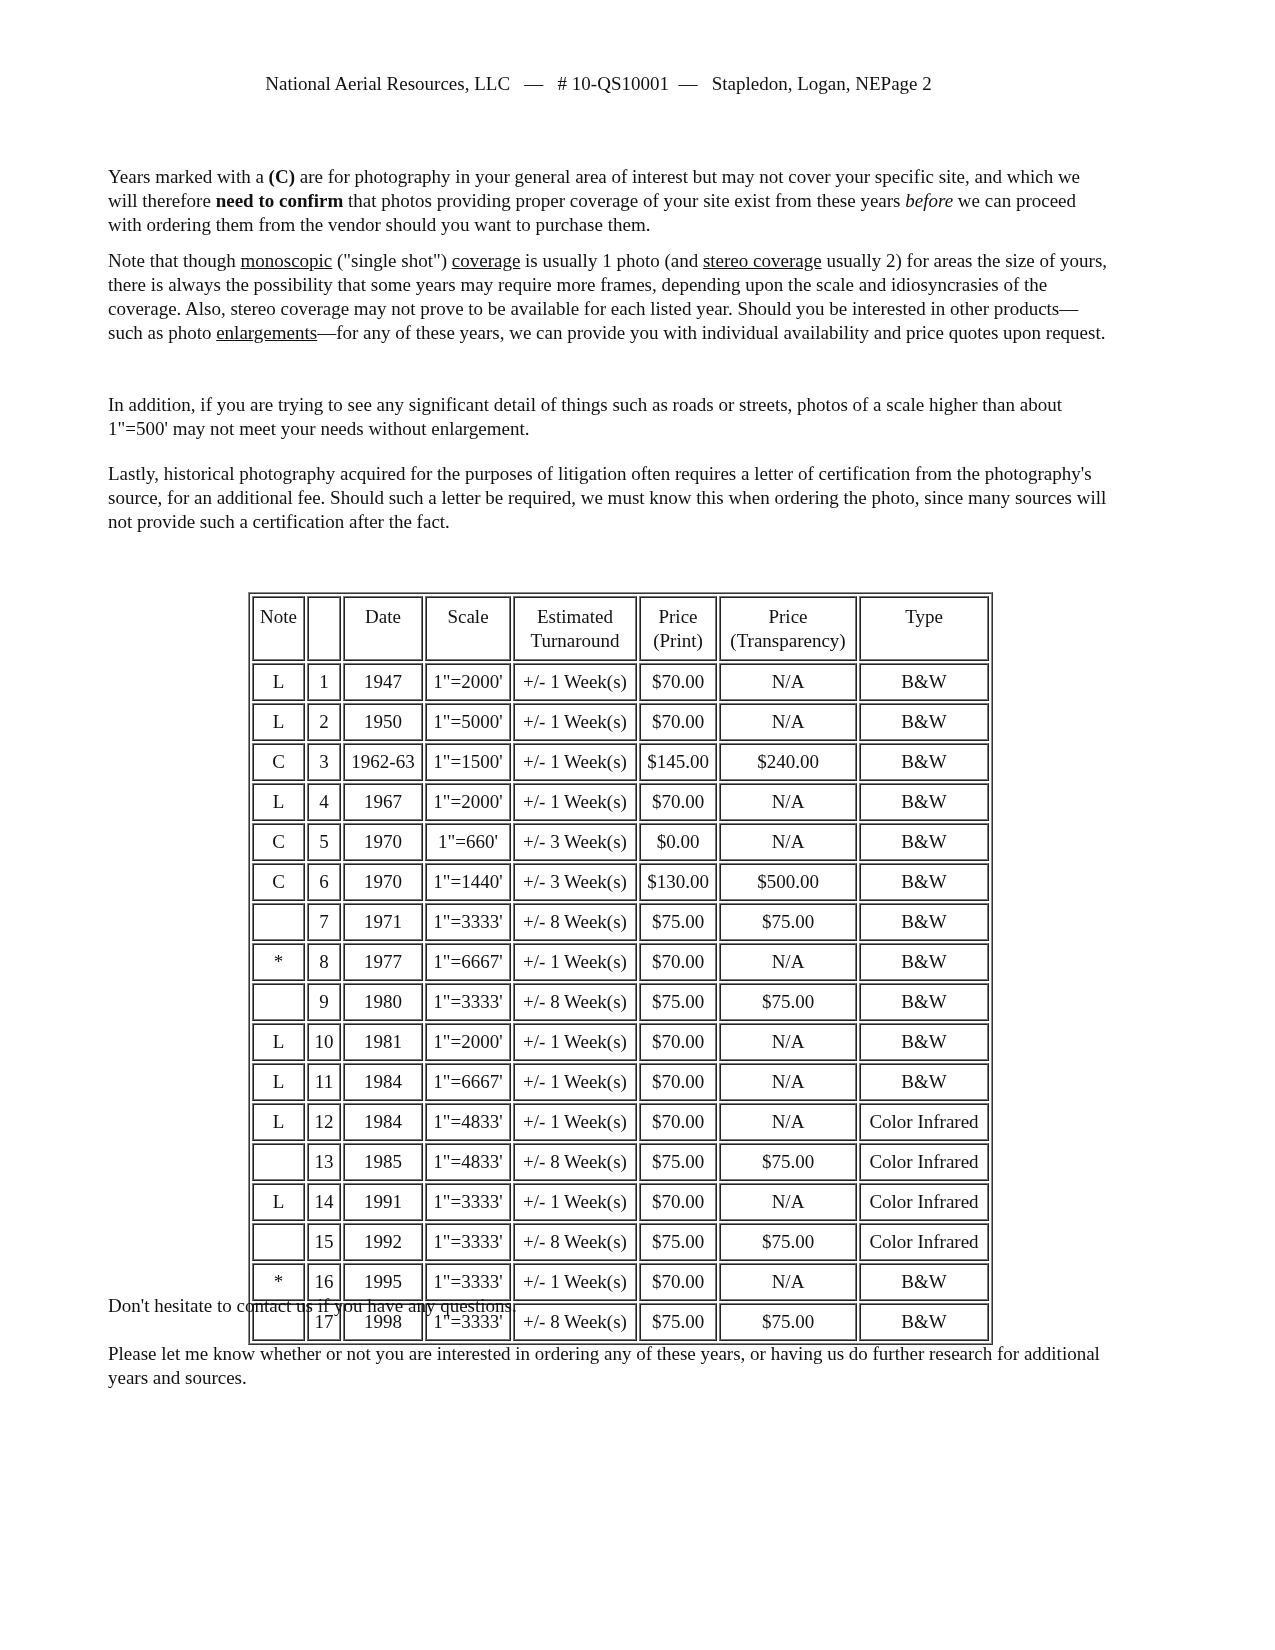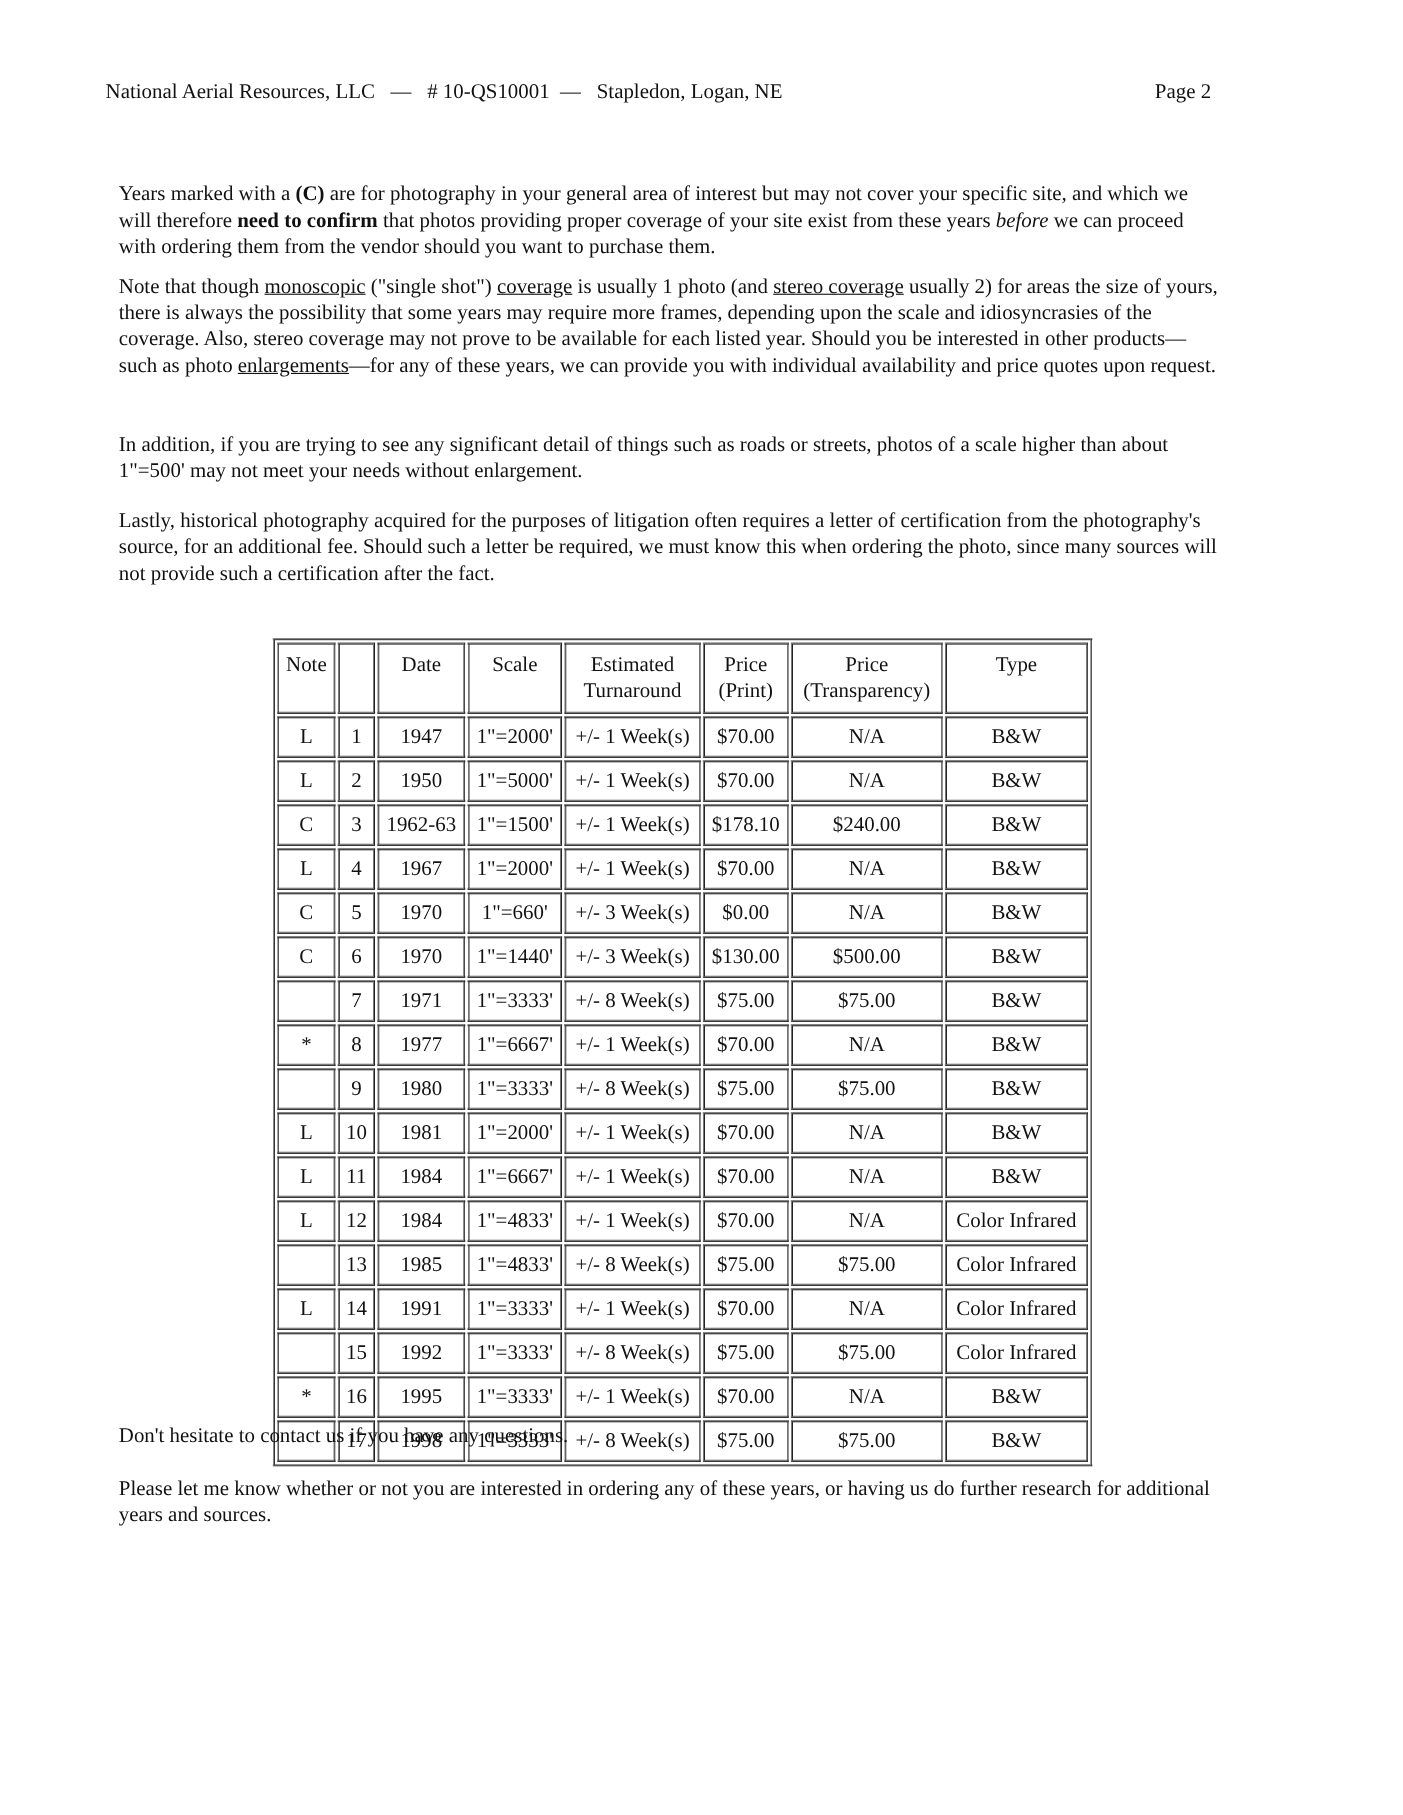--- a/index.html
+++ b/index.html
@@ -8,7 +8,7 @@
       font-family: "Liberation Serif", "DejaVu Serif", serif;
       color: #111; font-size: 19px; line-height: 24px;
     }
-    .header { position: absolute; left: 96px; right: 174px; top: 72px; display: flex; justify-content: space-between; }
+    .header { position: absolute; left: 96px; right: 174px; top: 72px; display: flex; justify-content: center; }
     .header .left span { white-space: pre; }
     .para { position: absolute; left: 108px; width: 1000px; margin: 0; }
     u { text-decoration: underline; font-family: Liberation Serif, serif; }

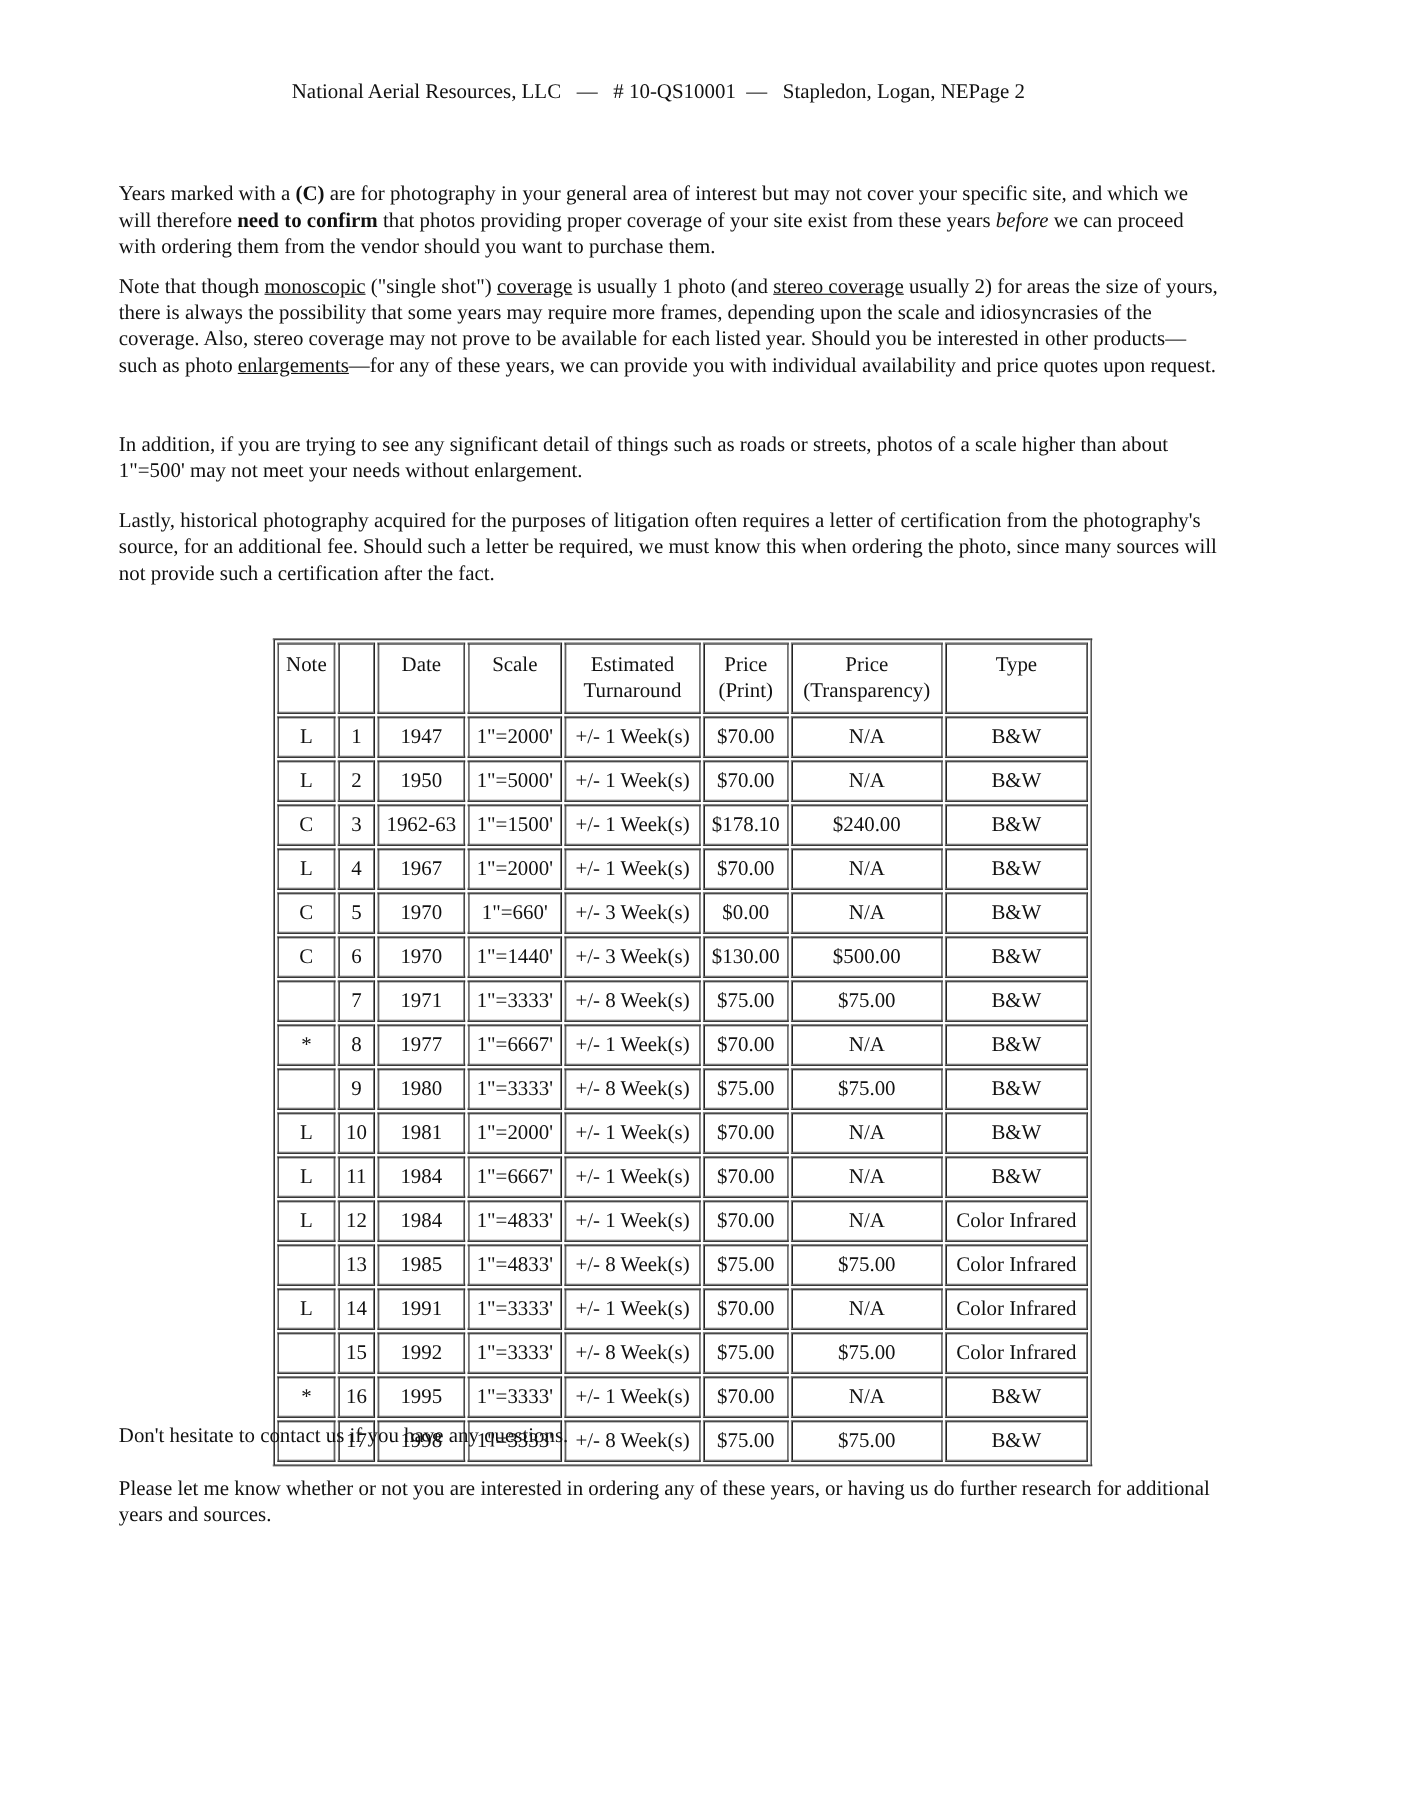--- a/index.html
+++ b/index.html
@@ -13,7 +13,7 @@
     .para { position: absolute; left: 108px; width: 1000px; margin: 0; }
     u { text-decoration: underline; font-family: Liberation Serif, serif; }
     table.prices {
-      position: absolute; left: 248px; top: 580px;
+      position: absolute; left: 248px; top: 592px;
       border-collapse: separate; border-spacing: 2px;
       border: 2px solid #888; border-style: ridge;
     }

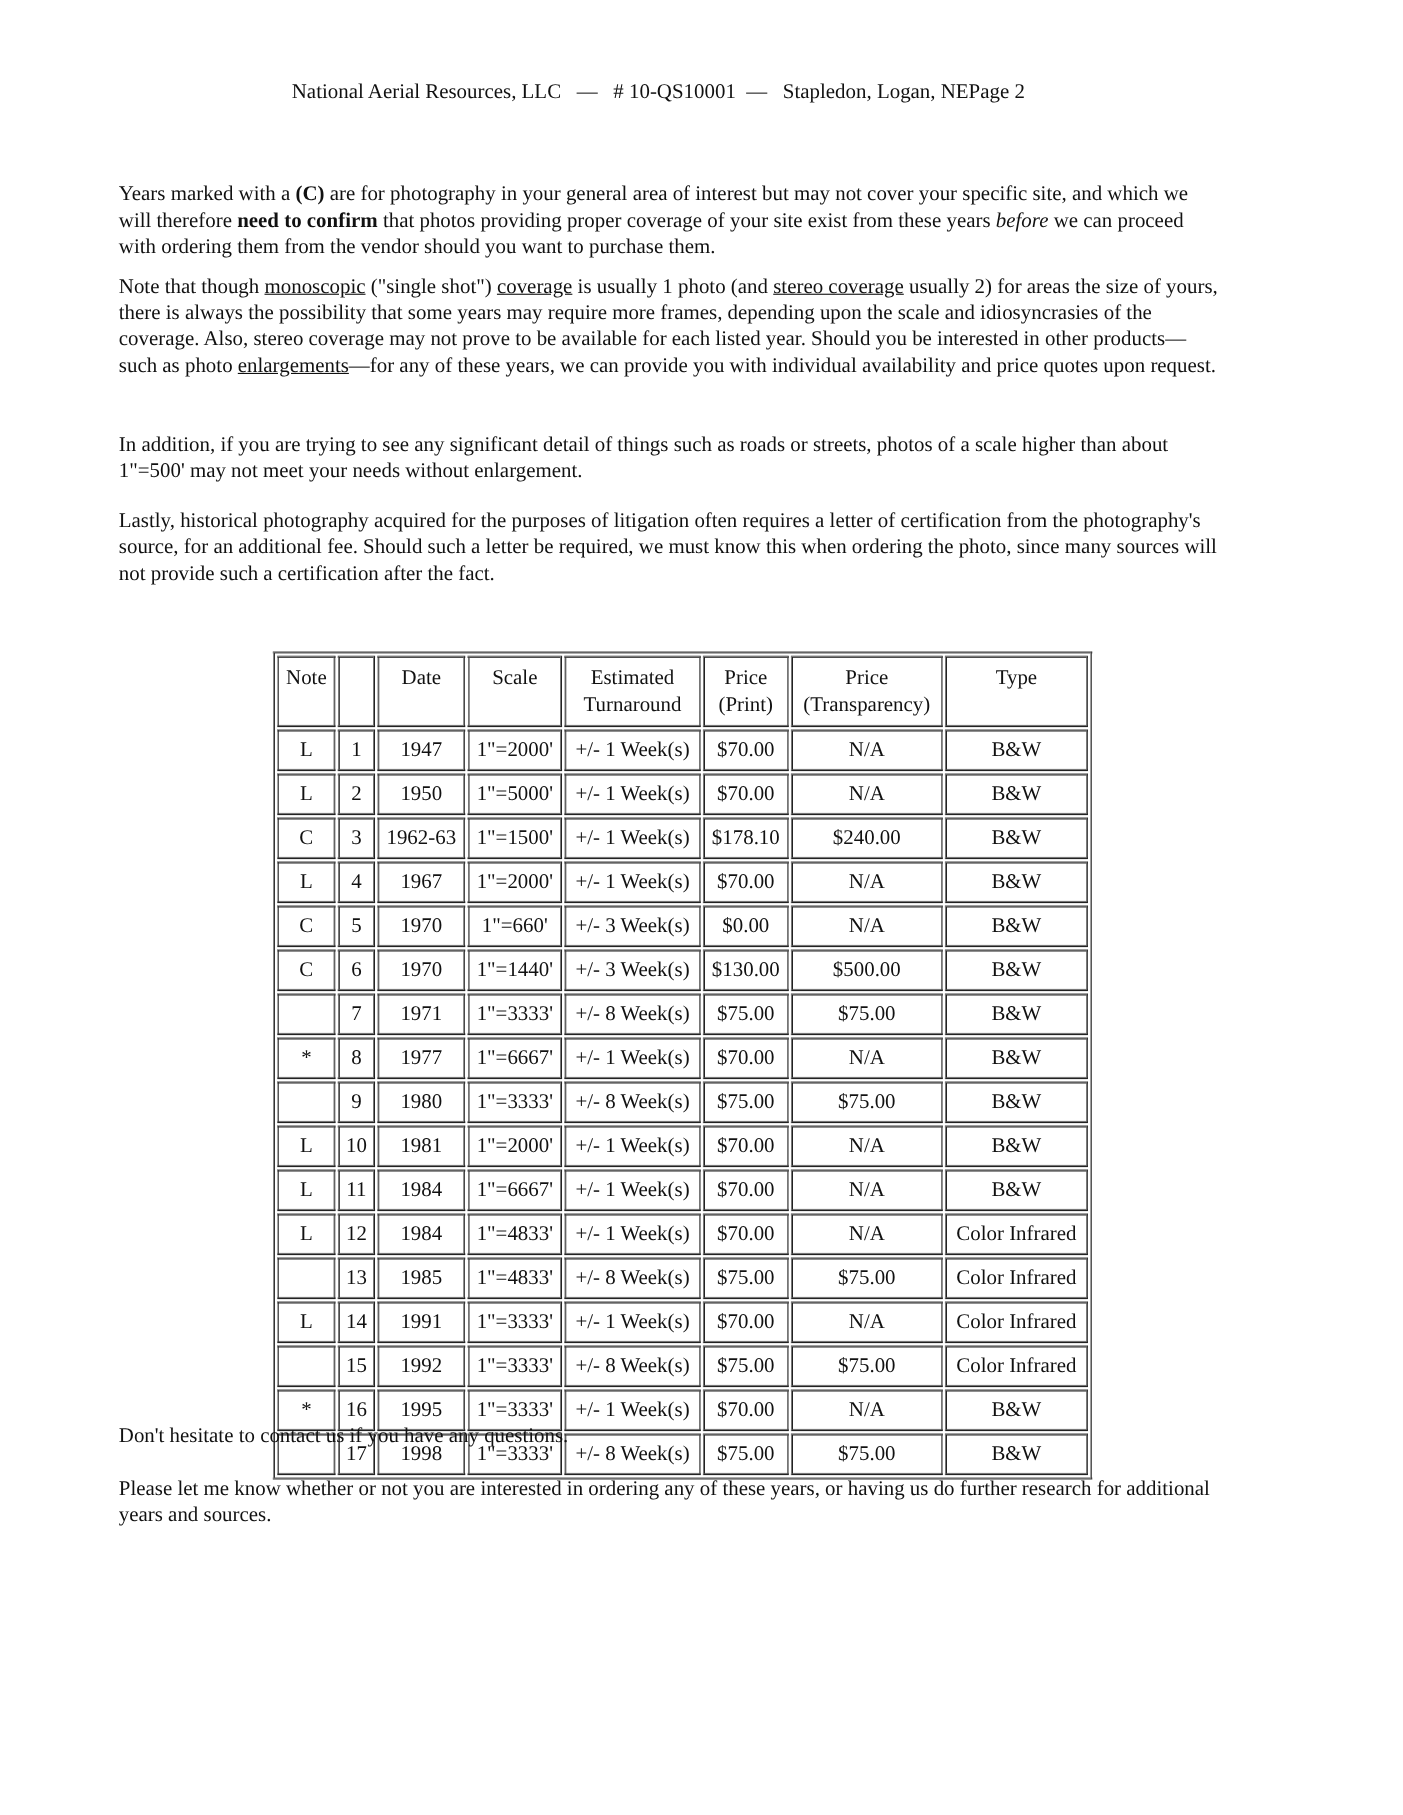--- a/index.html
+++ b/index.html
@@ -100,7 +100,7 @@
         <td>1962-63</td>
         <td>1"=1500'</td>
         <td>+/- 1 Week(s)</td>
-        <td>$178.10</td>
+        <td>$145.00</td>
         <td>$240.00</td>
         <td>B&amp;W</td>
       </tr>

